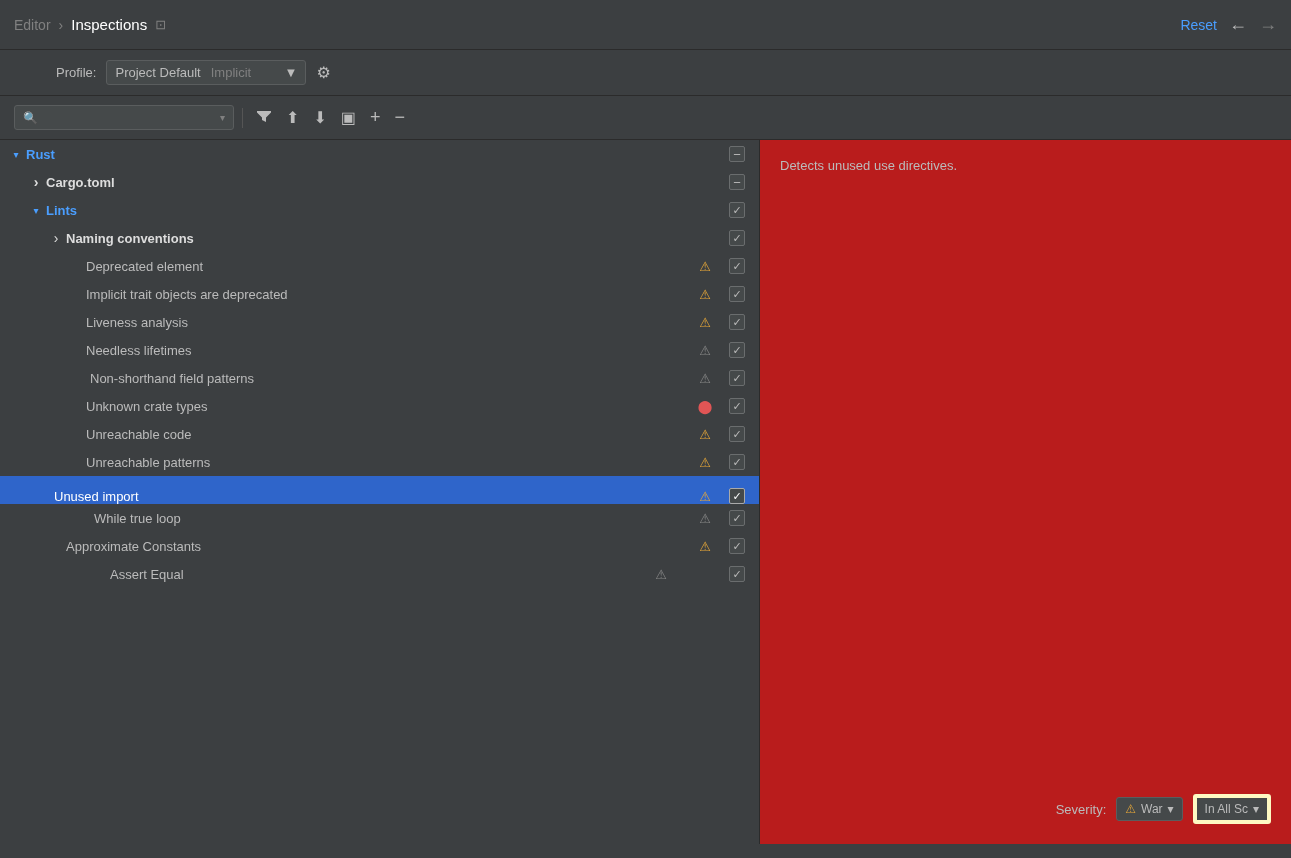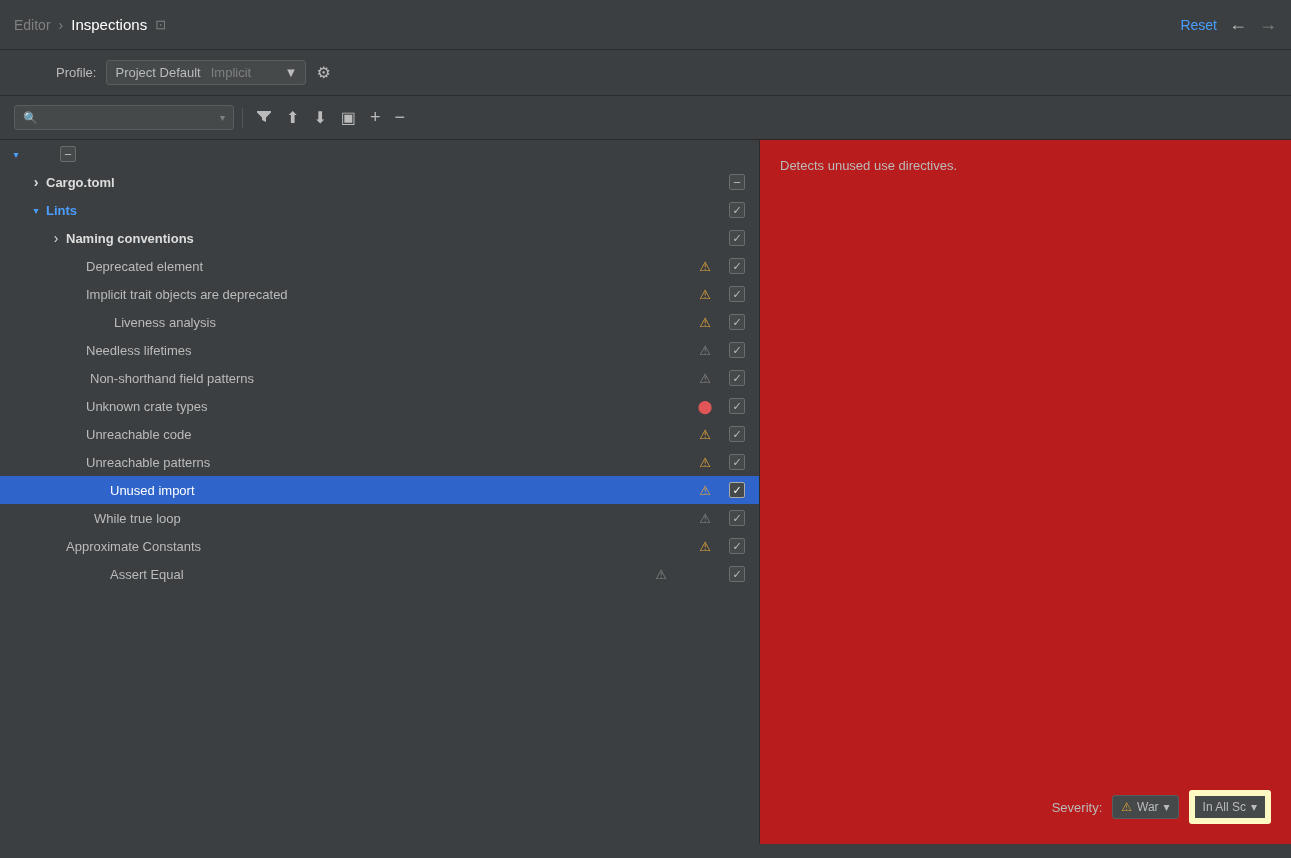--- a/index.html
+++ b/index.html
@@ -349,6 +349,7 @@
   <div class="left-panel" id="tree-container">
   <div class="tree-item" style="padding-left: 8px;">
         <span class="expand-arrow" style="color: rgb(74, 158, 255);">▾</span>
+        <span class="item-label blue">Rust</span>
         <span class="severity-icon"></span>
         <div class="checkbox-area">
           <div class="check-box indeterminate"></div>

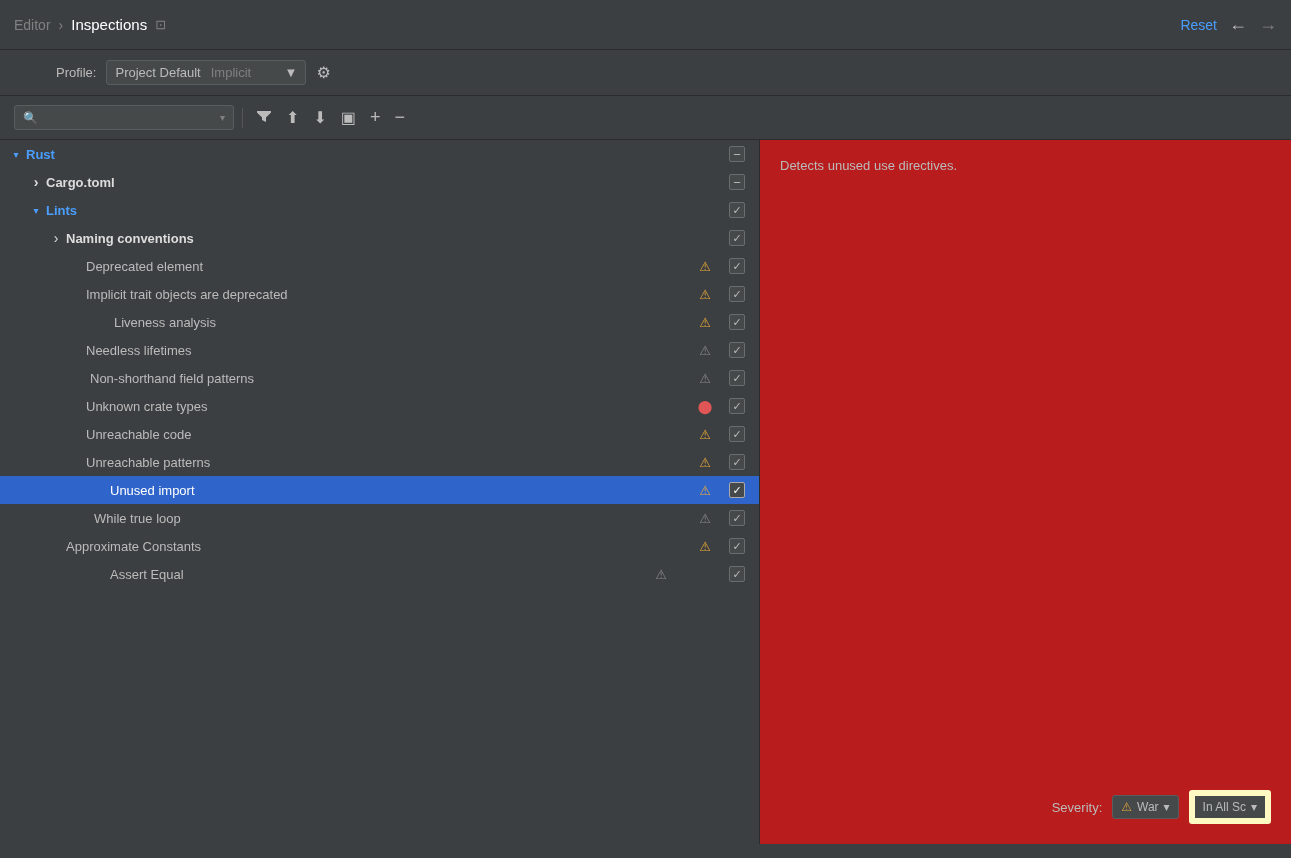--- a/index.html
+++ b/index.html
@@ -395,7 +395,7 @@
           <div class="check-box checked"></div>
         </div>
       </div>
-      <div class="tree-item" style="padding-left: 68px; margin-left: 28px;">
+      <div class="tree-item" style="padding-left: 68px;">
         <span class="expand-arrow"></span>
         <span class="item-label">Liveness analysis</span>
         <span class="severity-icon"><span class="severity-warning">⚠</span></span>

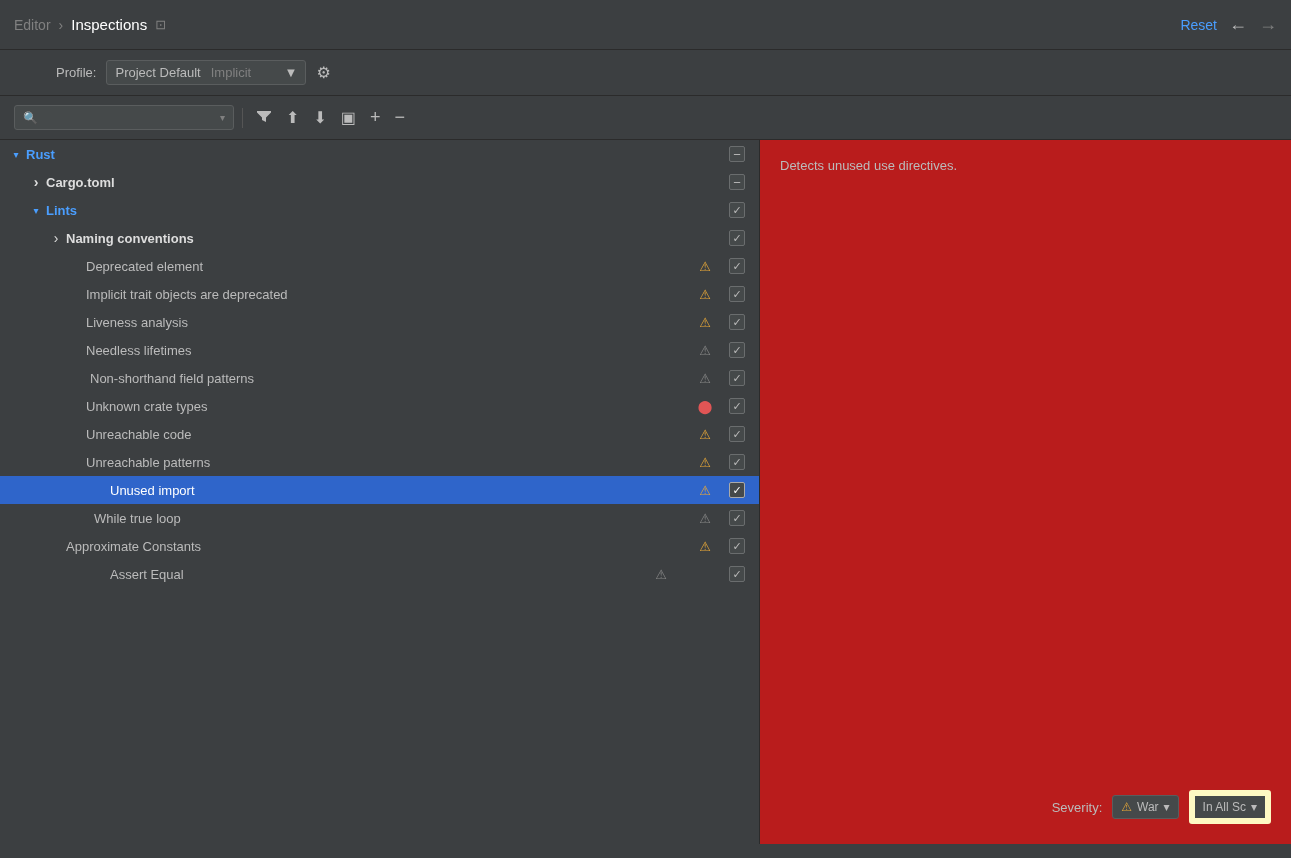--- a/index.html
+++ b/index.html
@@ -443,7 +443,7 @@
           <div class="check-box checked"></div>
         </div>
       </div>
-      <div class="tree-item selected" style="padding-left: 92px;">
+      <div class="tree-item selected" style="padding-left: 36px; align-items: flex-end;">
         <span class="expand-arrow"></span>
         <span class="item-label" style="color: rgb(255, 255, 255);">Unused import</span>
         <span class="severity-icon"><span class="severity-warning">⚠</span></span>

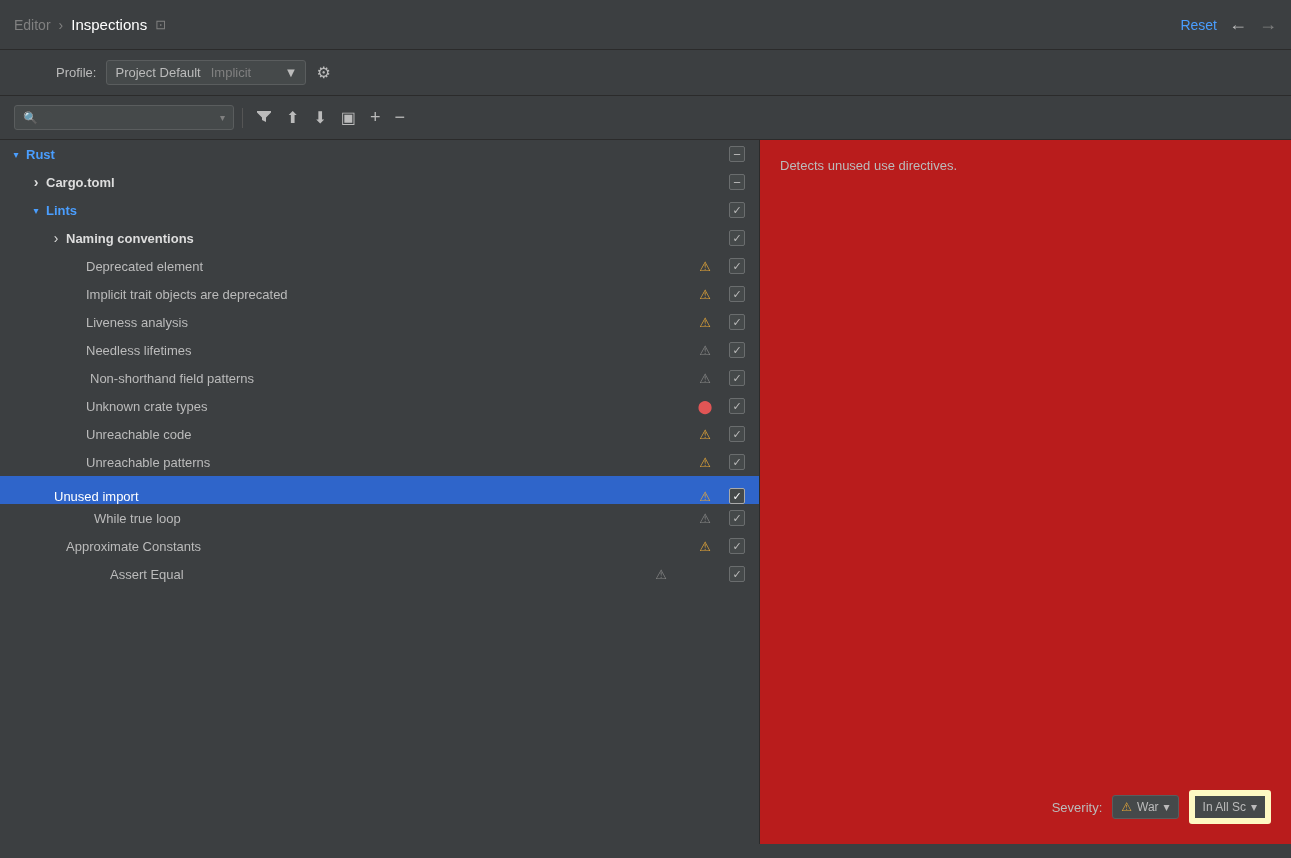--- a/index.html
+++ b/index.html
@@ -290,7 +290,7 @@
       align-items: center;
       gap: 5px;
       background: #45494a;
-      border: 6px solid #fef9c3;
+      border: 4px solid #fef9c3;
       border-radius: 3px;
       padding: 4px 8px;
       cursor: pointer;

